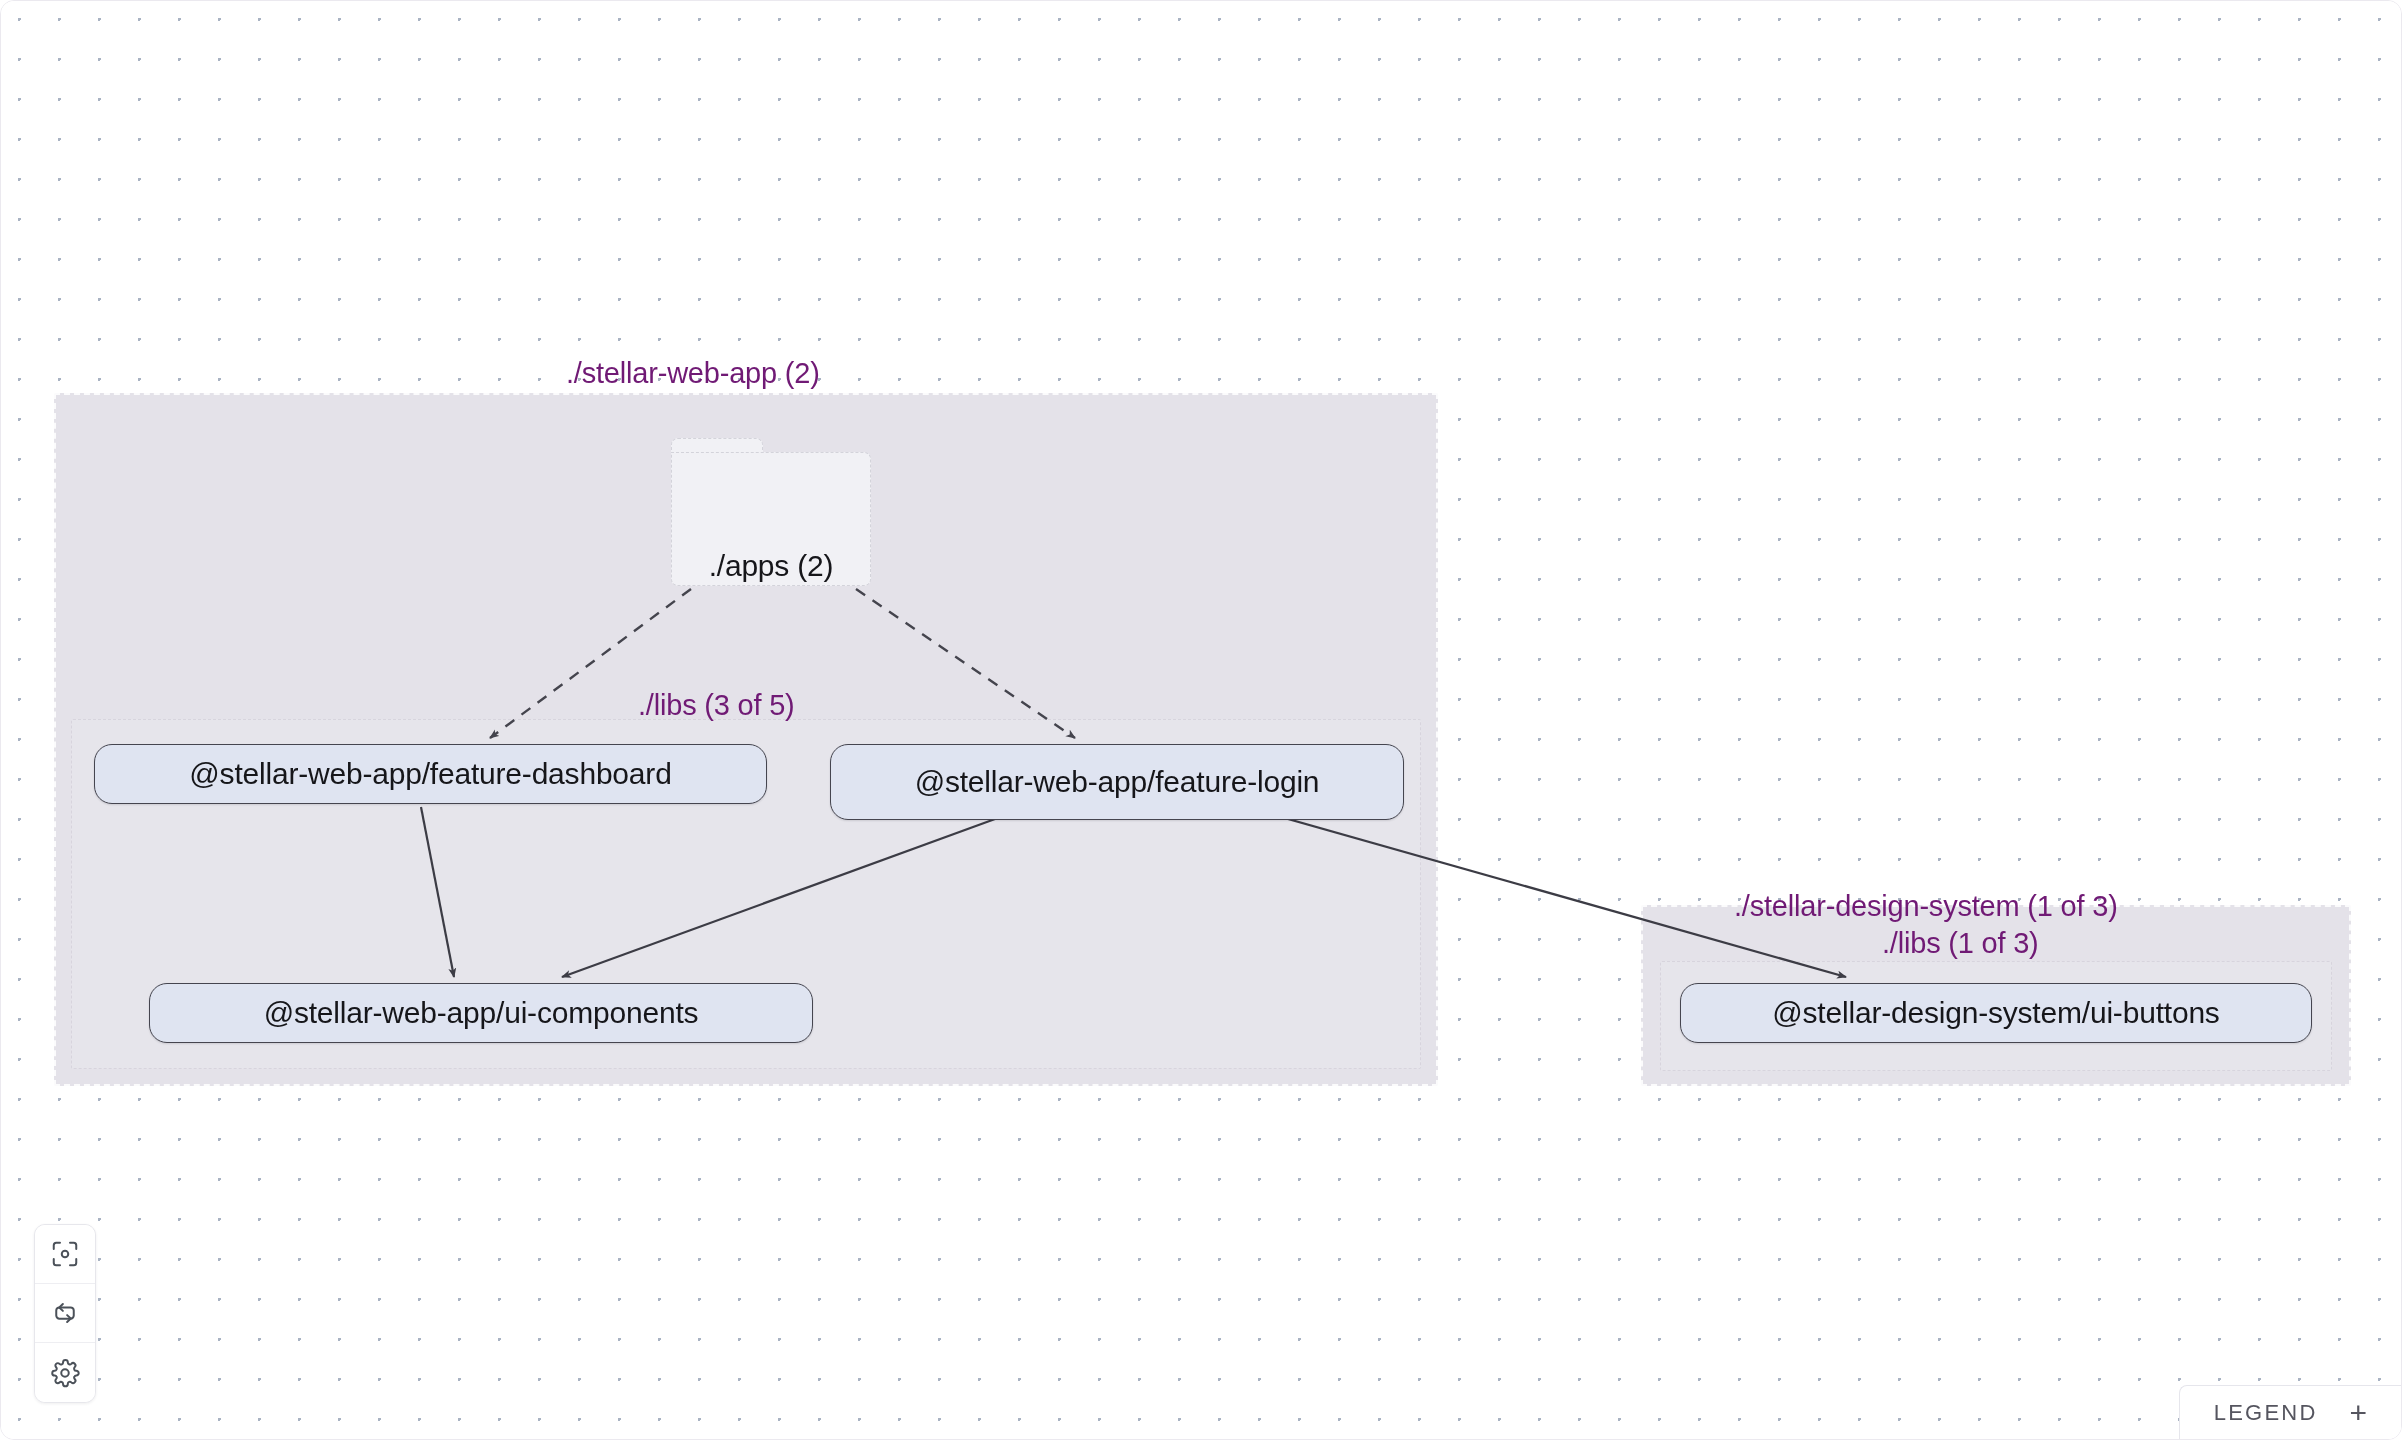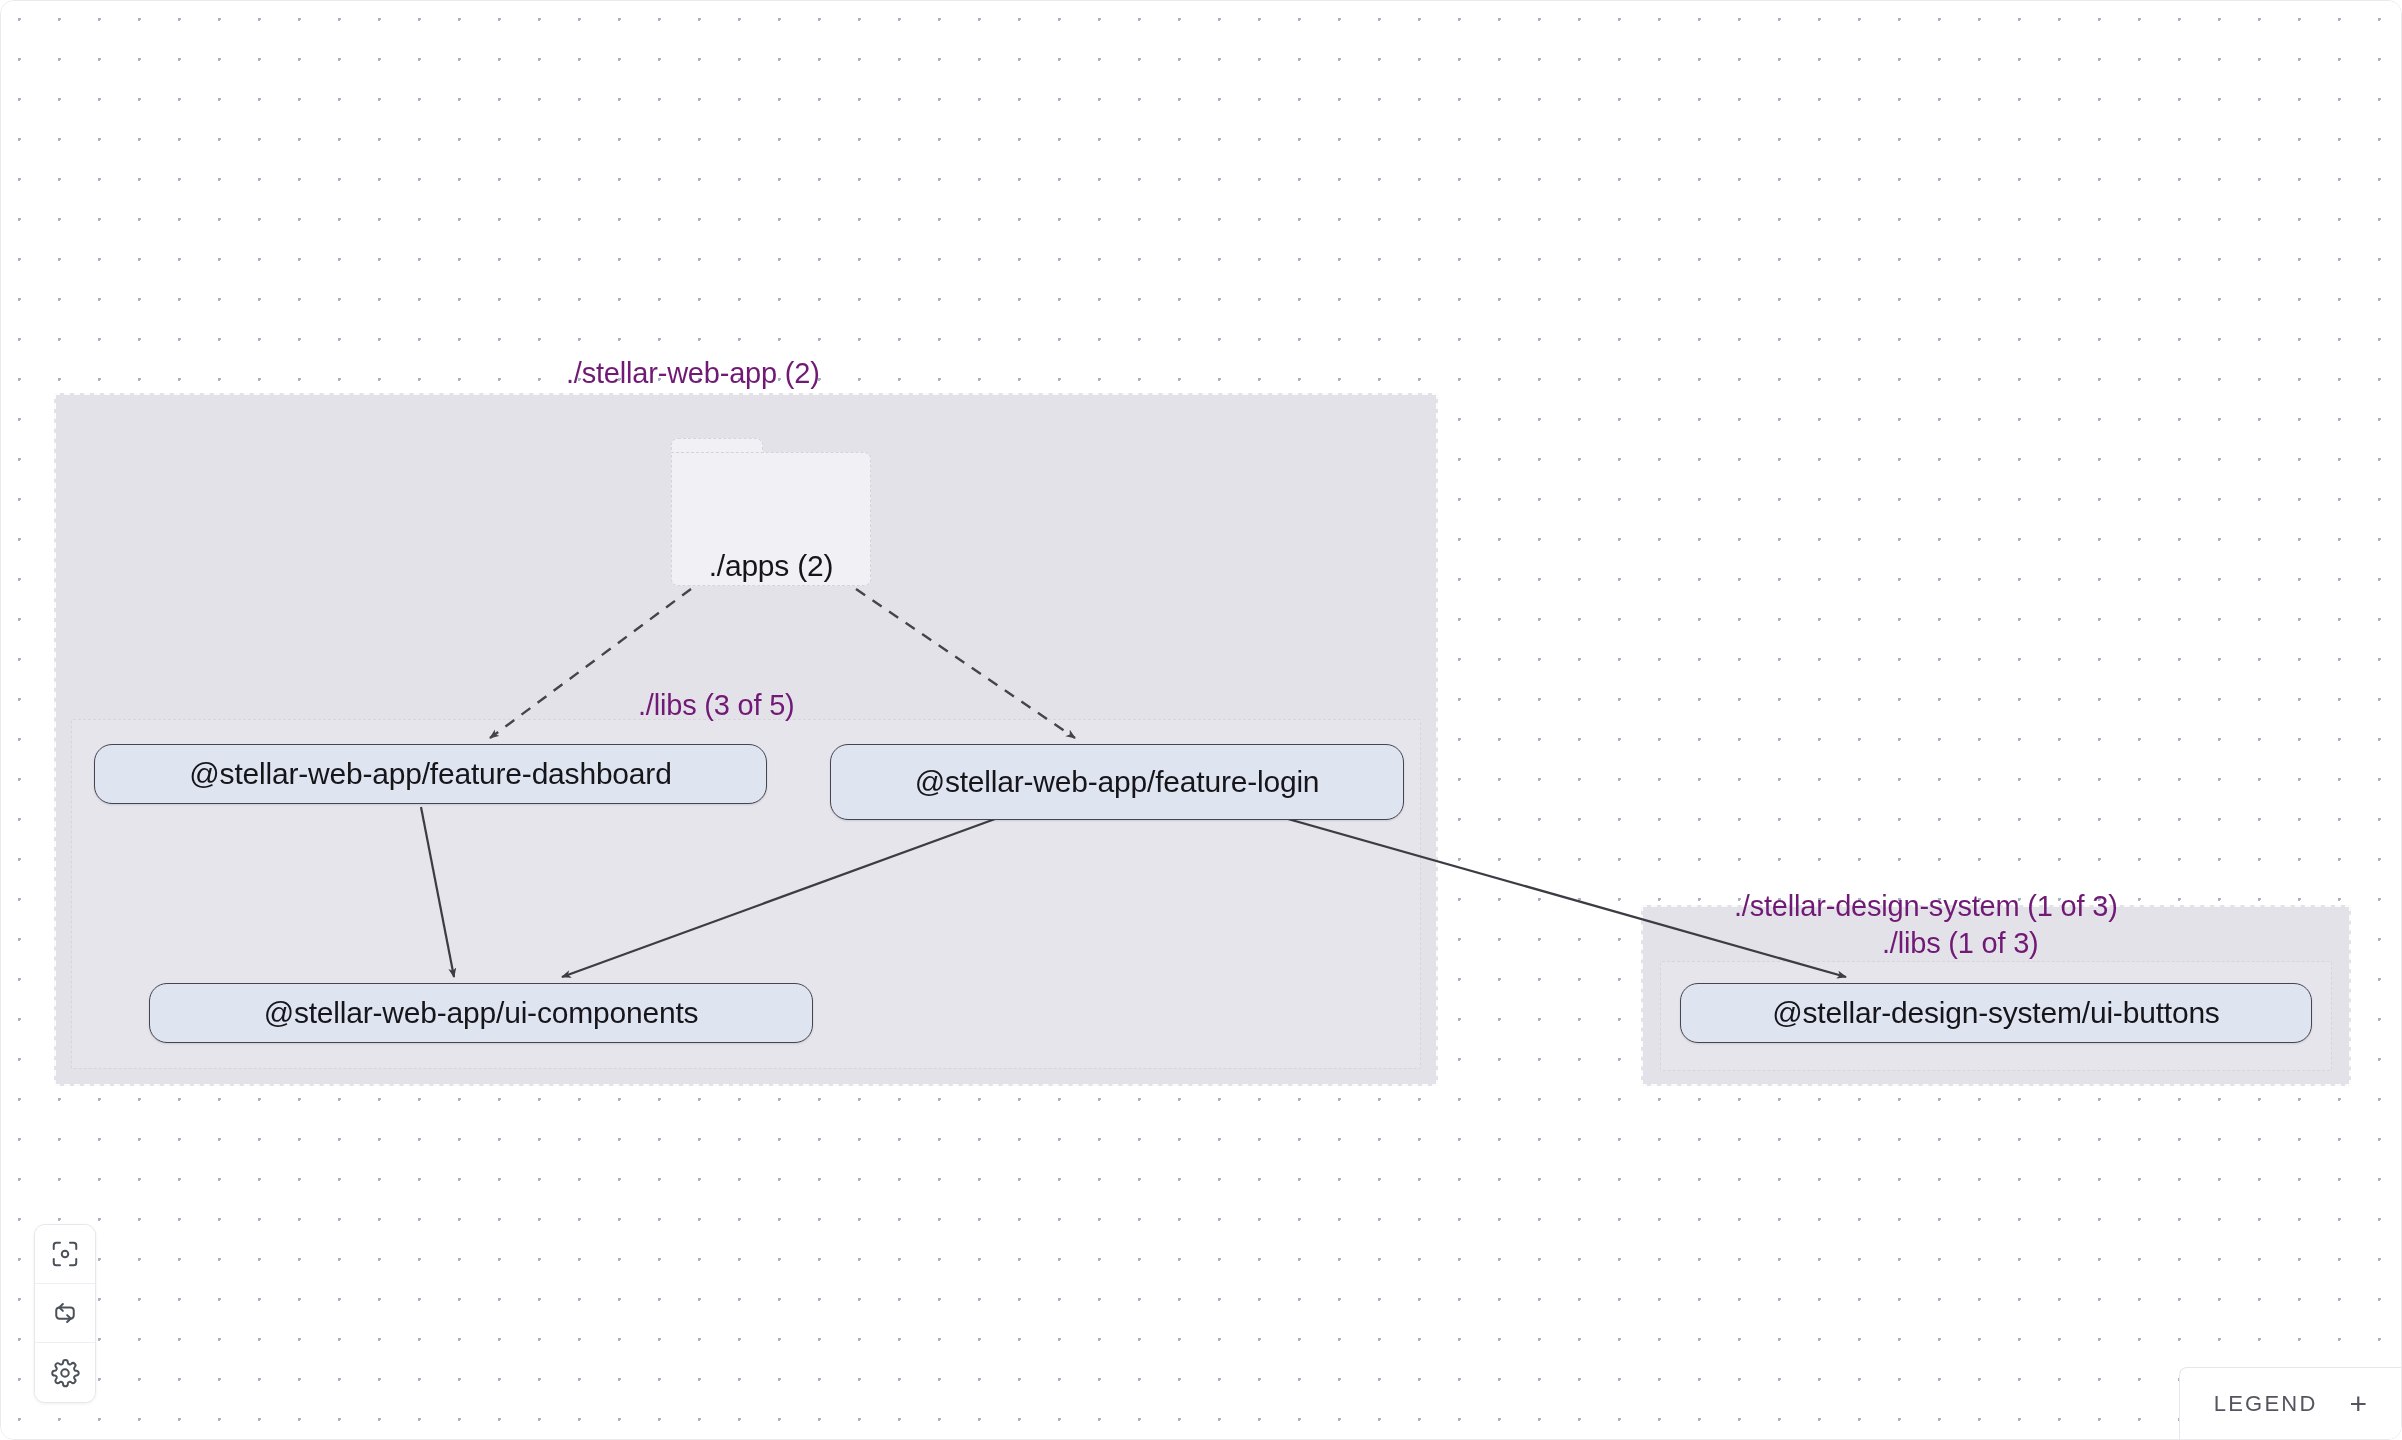--- a/index.html
+++ b/index.html
@@ -161,7 +161,7 @@
     position: absolute;
     right: 0;
     bottom: 0;
-    height: 72px;
+    height: 54px;
     min-width: 208px;
     background: #ffffff;
     border-top: 1px solid #e6e6ec;

